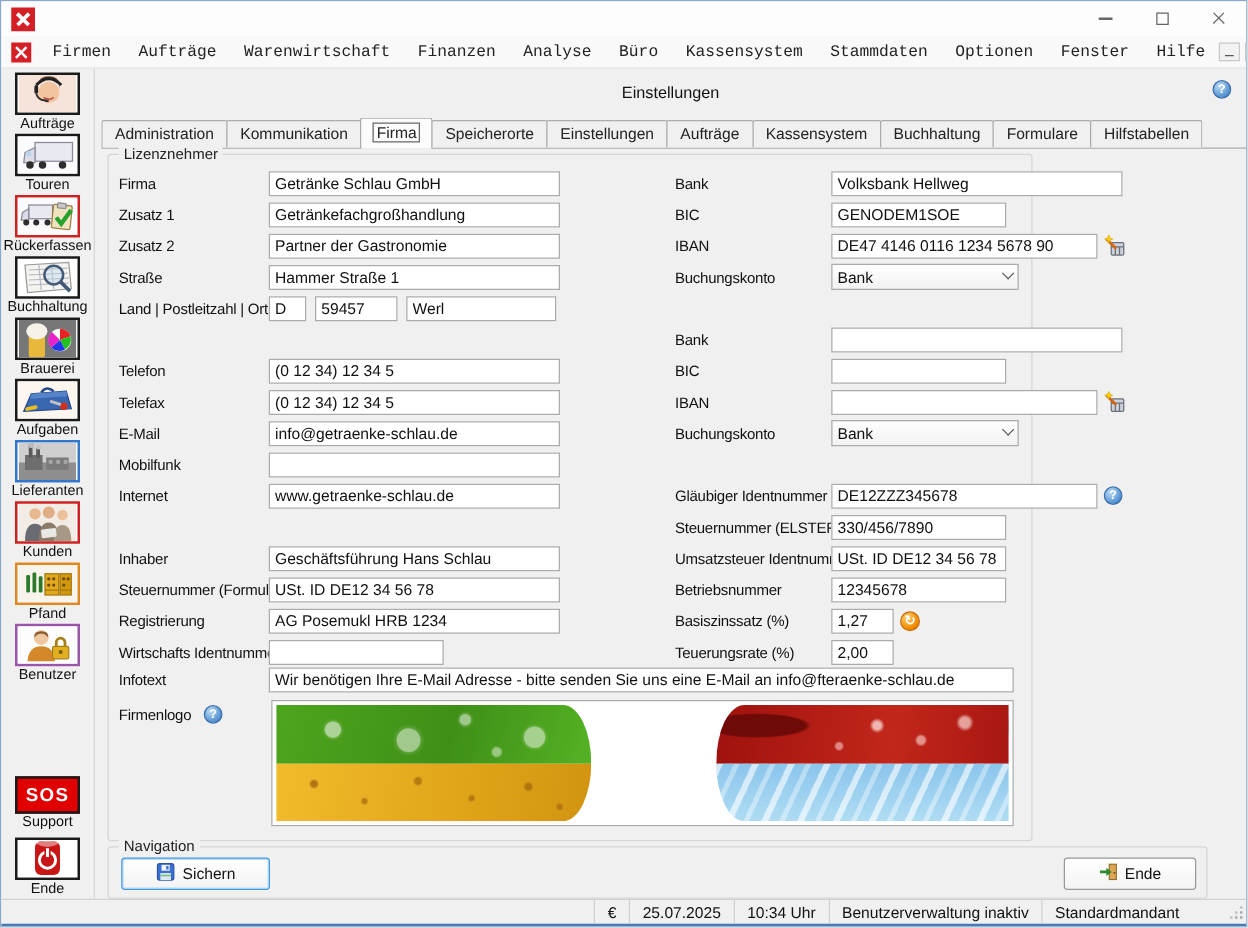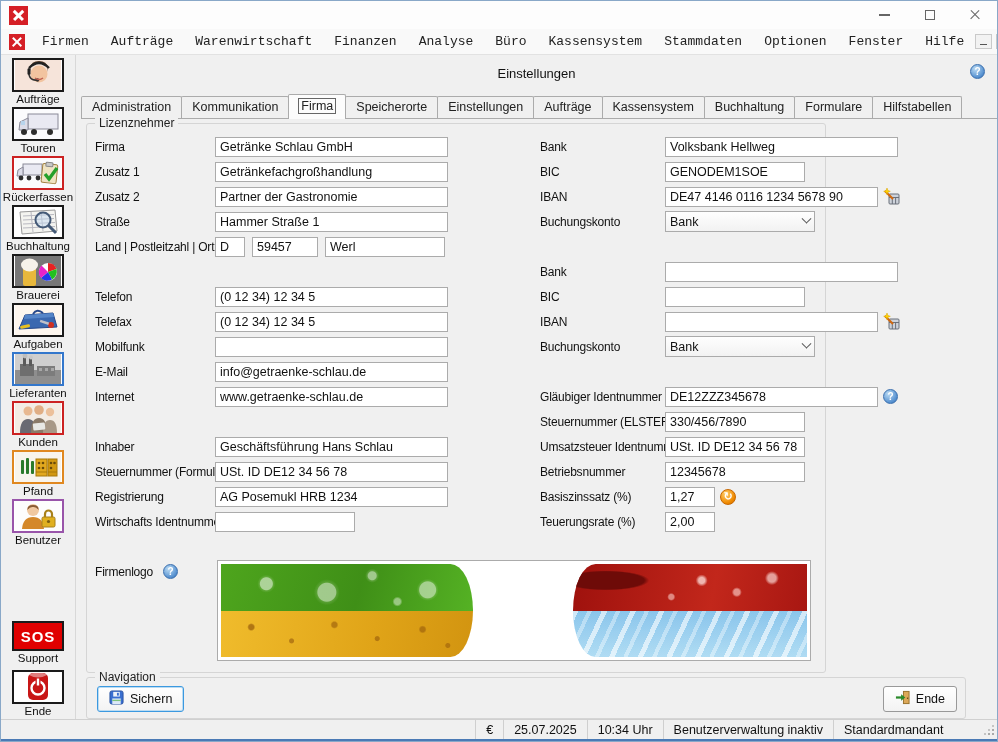--- a/index.html
+++ b/index.html
@@ -416,12 +416,12 @@
             <input class="finput" value="(0 12 34) 12 34 5" style="">
           </div>
         <div class="frow">
+            <label class="flabel">E-Mail</label>
+            <input class="finput" value="info@getraenke-schlau.de" style="">
+          </div>
+        <div class="frow">
             <label class="flabel">Mobilfunk</label>
             <input class="finput" value="" style="">
-          </div>
-        <div class="frow">
-            <label class="flabel">E-Mail</label>
-            <input class="finput" value="info@getraenke-schlau.de" style="">
           </div>
         <div class="frow">
             <label class="flabel">Internet</label>

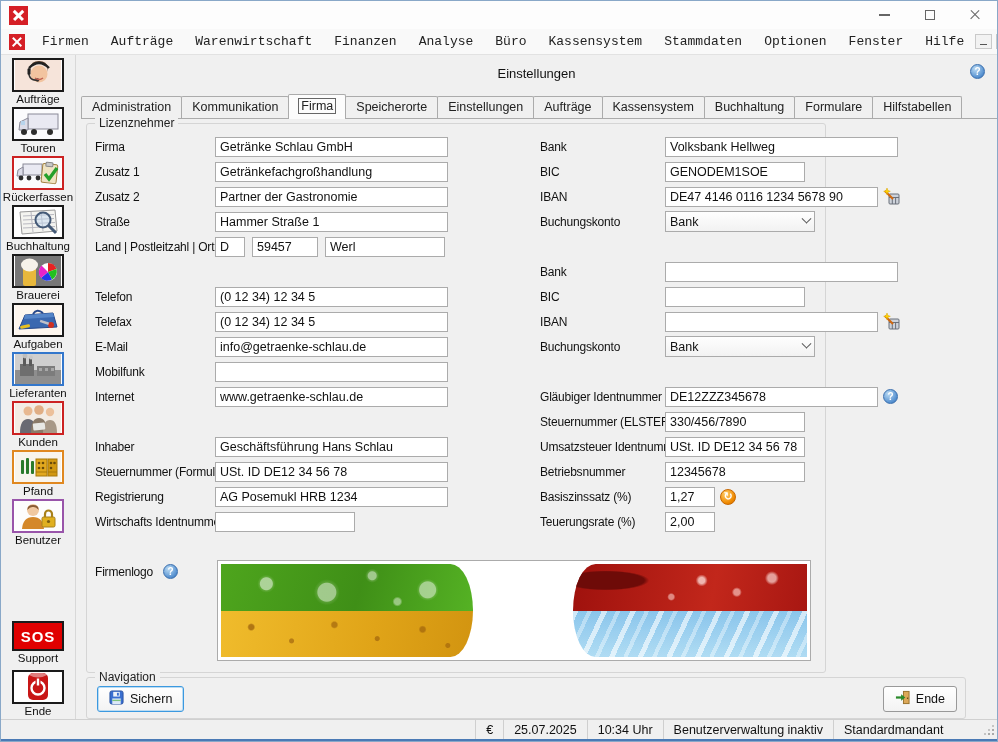--- a/index.html
+++ b/index.html
@@ -547,6 +547,10 @@
           </div>
       </div>
 
+      <div class="infotext-row">
+        <label class="flabel">Infotext</label>
+        <input class="finput" value="Wir benötigen Ihre E-Mail Adresse - bitte senden Sie uns eine E-Mail an info@fteraenke-schlau.de" style="">
+      </div>
 
       <div class="logo-label-row">
         <label class="flabel" style="width:auto">Firmenlogo</label>

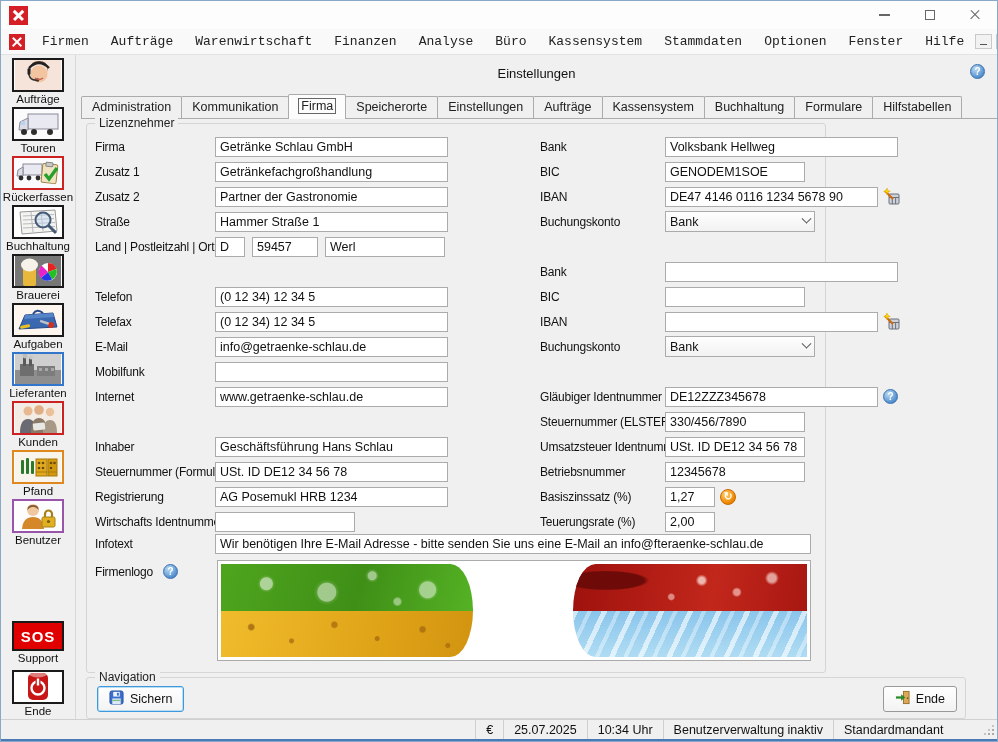--- a/index.html
+++ b/index.html
@@ -113,7 +113,7 @@
       linear-gradient(#8cc6ec,#b6e0f5); }
 
   
-  .btn { display:inline-flex; align-items:center; gap:6px; font-size:12.5px; color:#111; background:linear-gradient(#ffffff,#f3f3f3); border:1px solid #999; border-radius:3px; padding:3px 11px; cursor:pointer; }
+  .btn { display:inline-flex; align-items:center; gap:6px; font-size:12.5px; color:#111; background:linear-gradient(#ffffff,#f3f3f3); border:1px solid #999; border-radius:3px; padding:3px 27px; cursor:pointer; }
   .btn-save { position:absolute; left:10px; top:8px; border:1px solid #3b99e0; box-shadow:0 0 0 1px #bcdcf2 inset; }
   .btn-end { position:absolute; right:8px; top:8px; }
 

